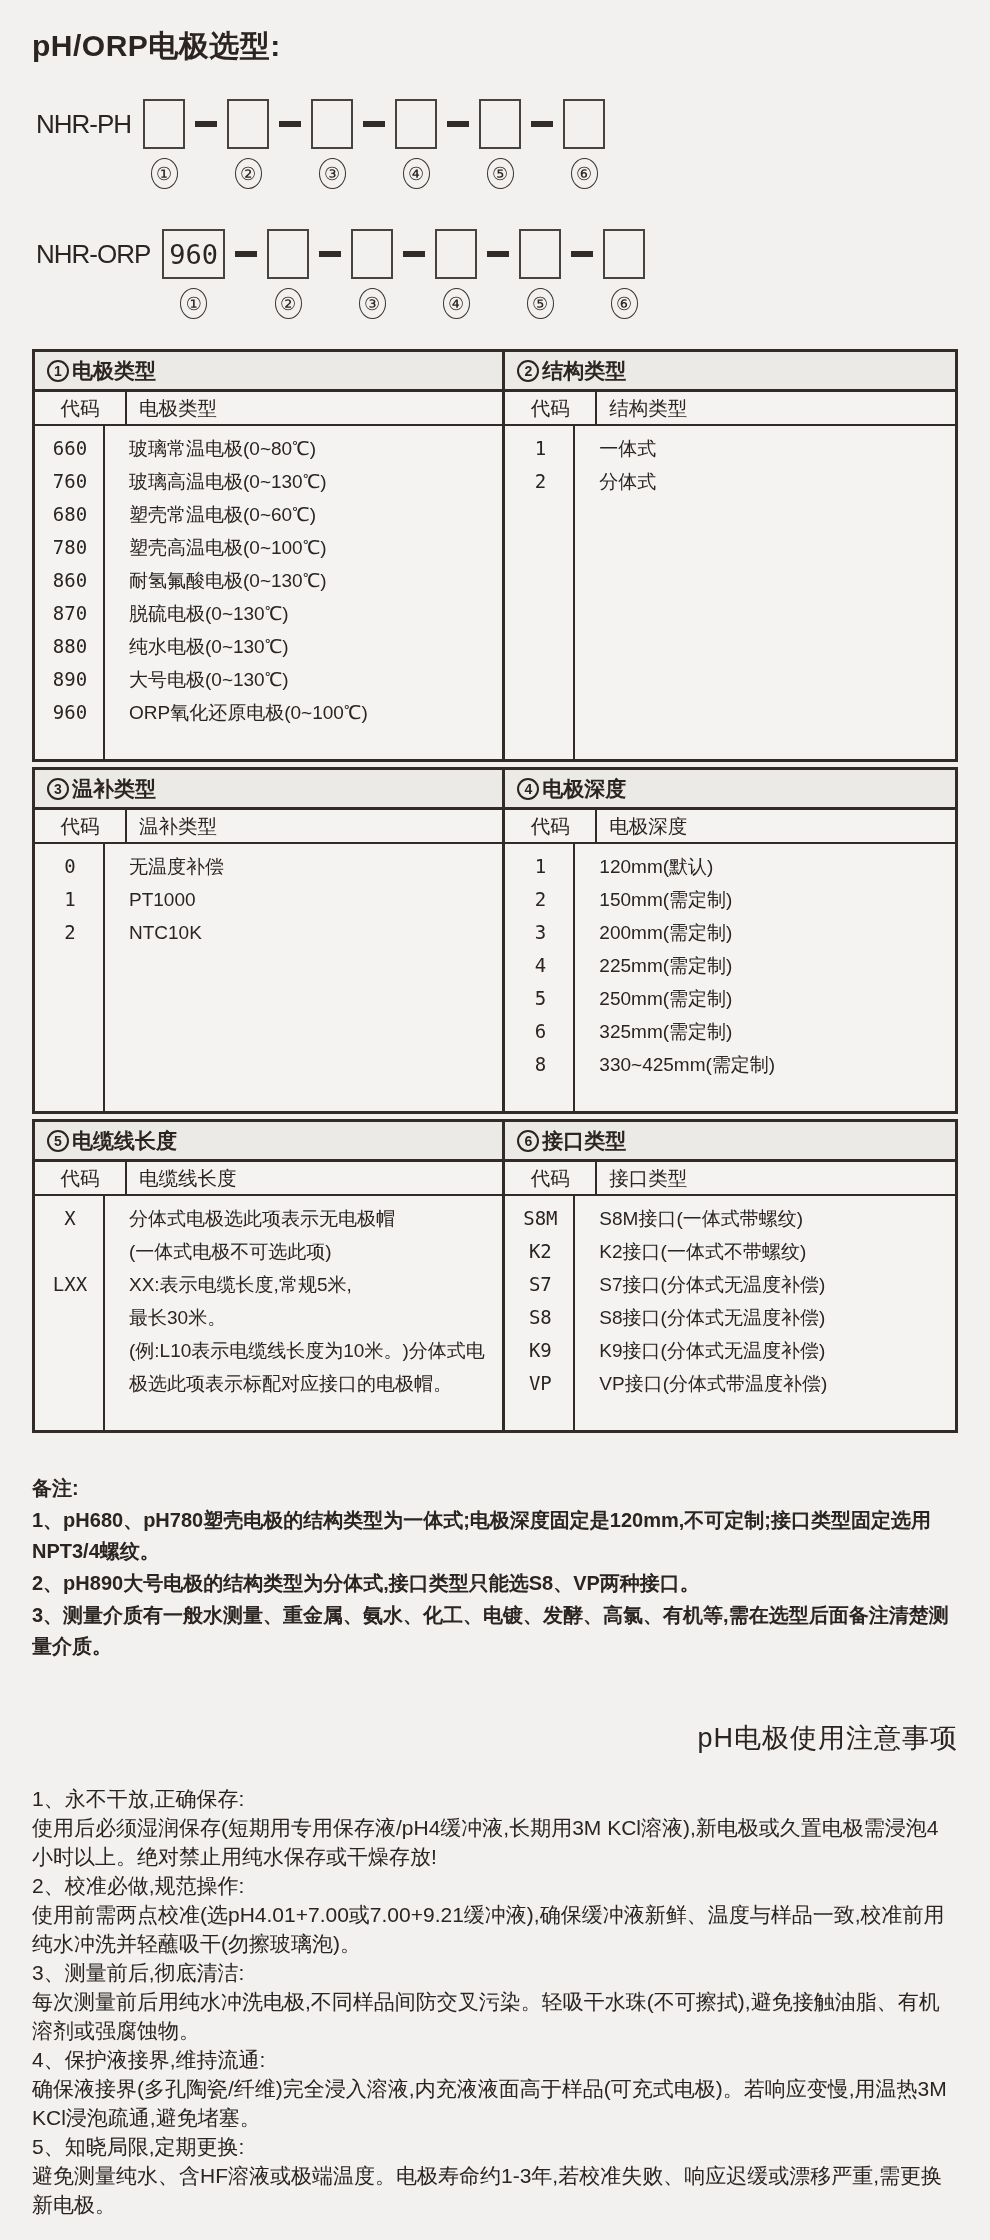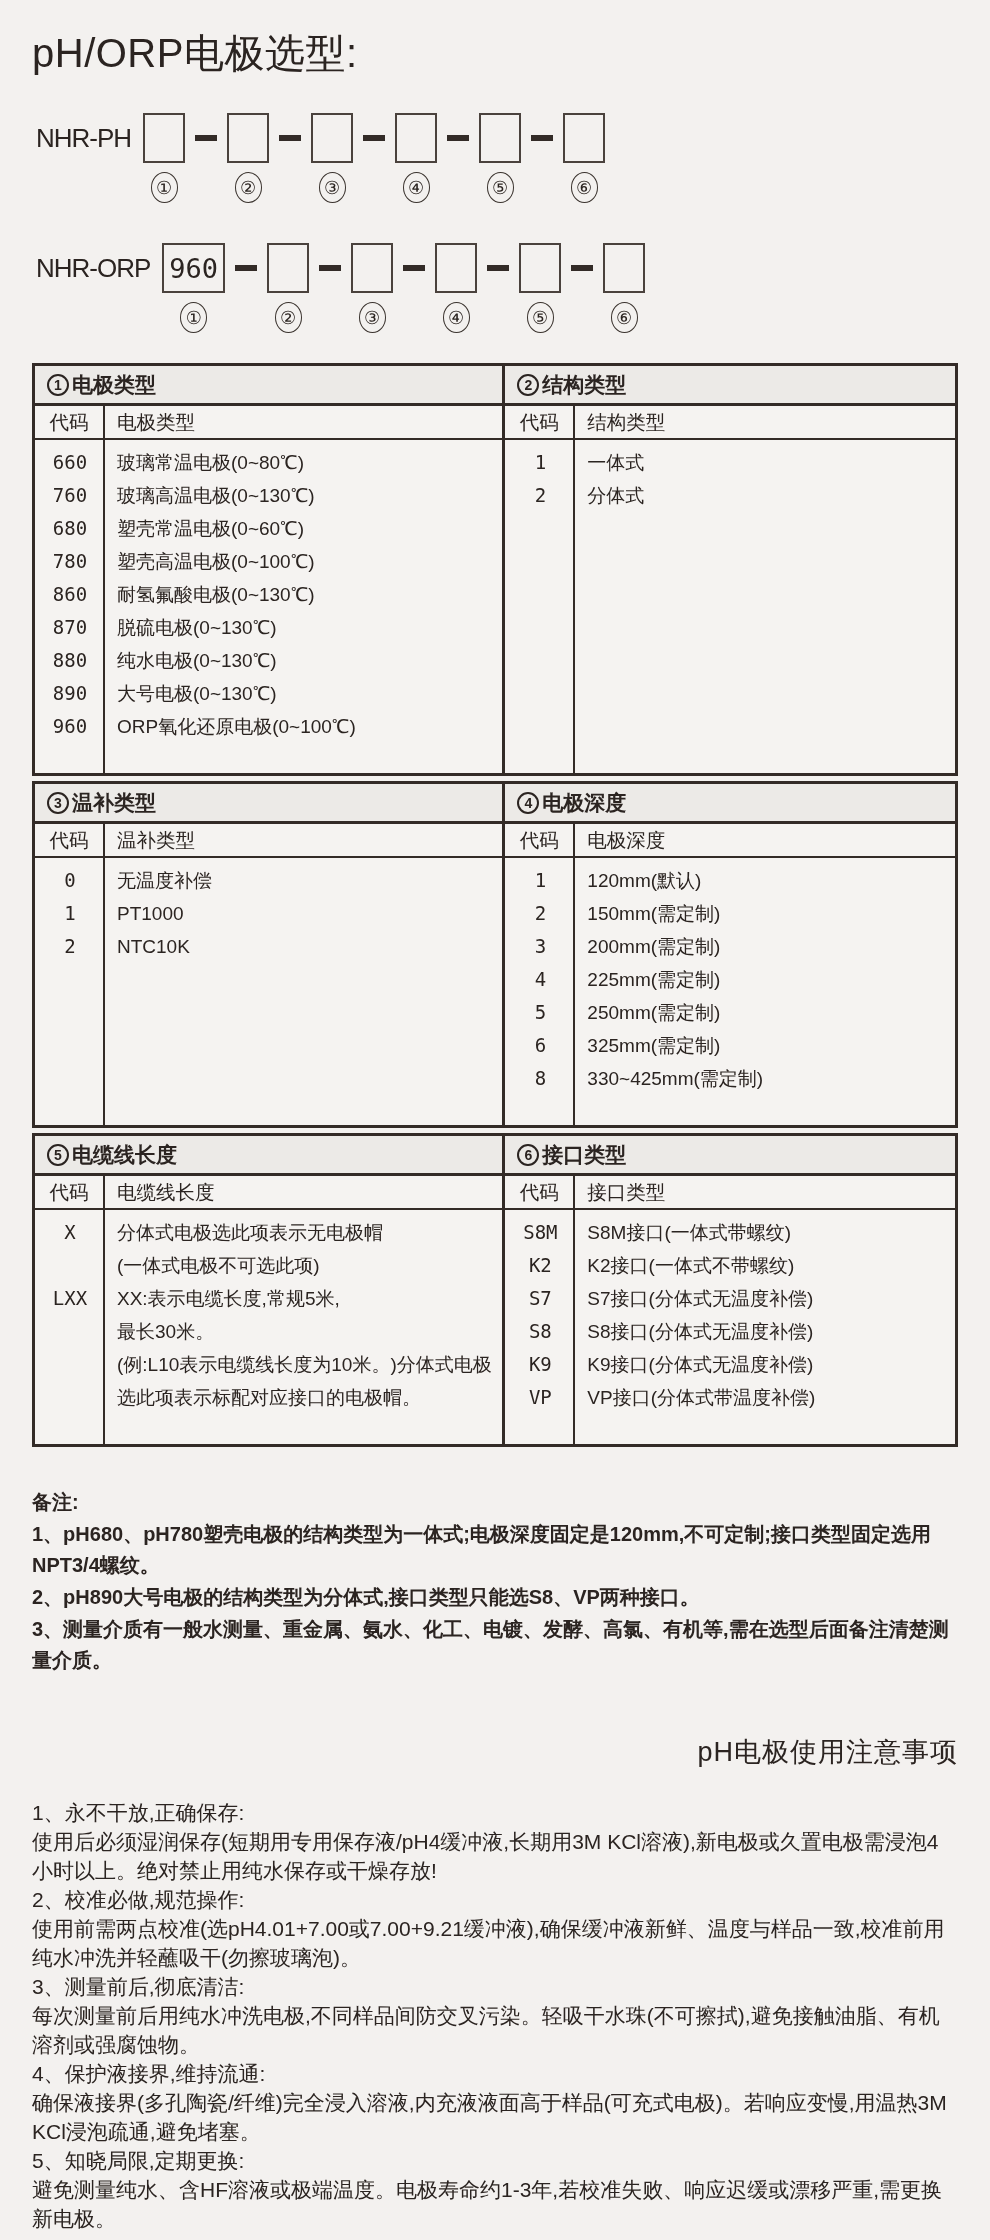--- a/index.html
+++ b/index.html
@@ -14,8 +14,8 @@
   .page { padding: 26px 32px 0; }
 
   .page-title {
-    font-size: 40px;
-    font-weight: normal;
+    font-size: 30px;
+    font-weight: bold;
     letter-spacing: 0.5px;
   }
 

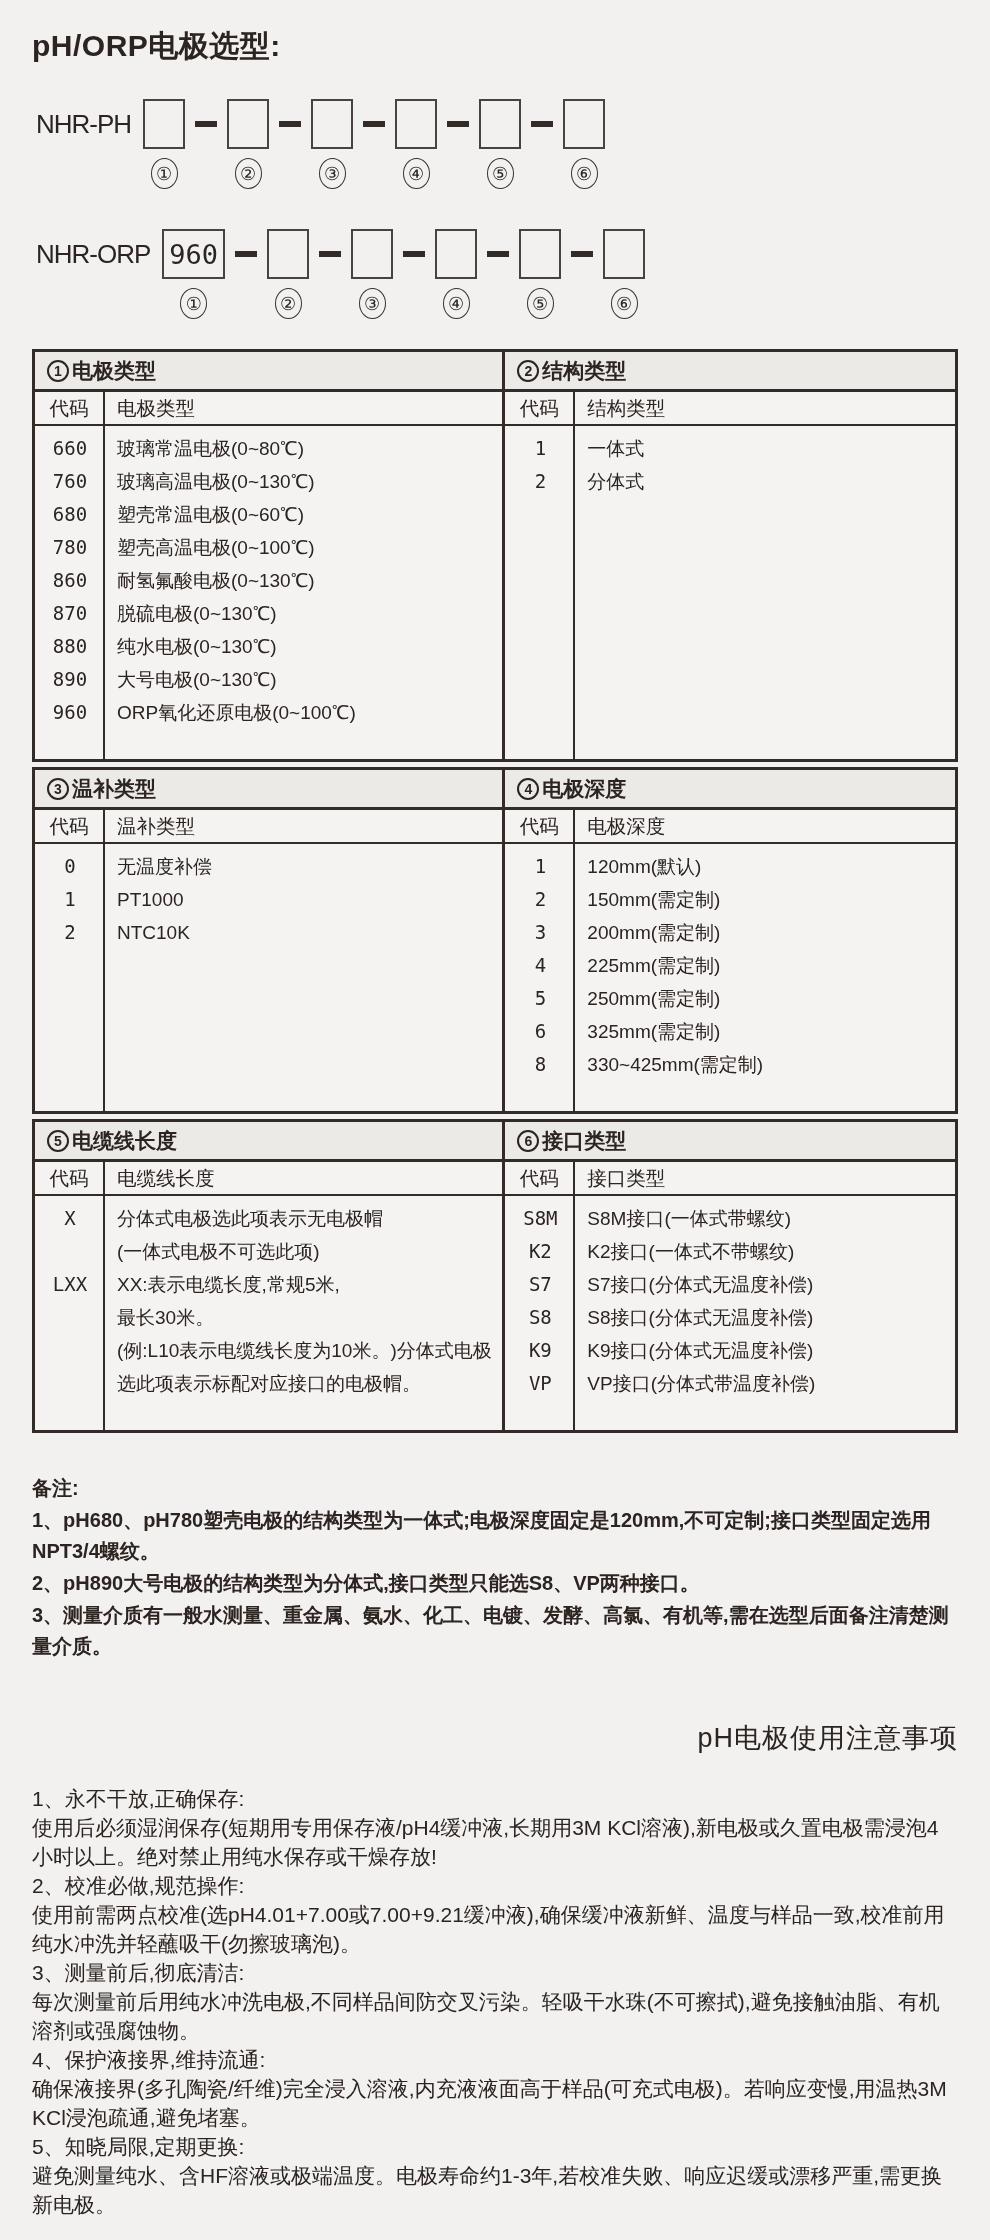--- a/index.html
+++ b/index.html
@@ -88,7 +88,7 @@
     flex-shrink: 0;
   }
   .subhead { display: flex; border-bottom: 2px solid #332b27; height: 34px; font-size: 19.5px; }
-  .subhead .code-h { width: 70px; border-right: 2px solid #332b27; display: flex; align-items: center; justify-content: center; flex-shrink: 0; }
+  .subhead .code-h { width: 92px; border-right: 2px solid #332b27; display: flex; align-items: center; justify-content: center; flex-shrink: 0; }
   .subhead .type-h { flex: 1; display: flex; align-items: center; padding-left: 12px; }
   .tbody { flex: 1; position: relative; padding: 6px 0 30px; }
   .tbody::before { content: ""; position: absolute; left: 68px; top: 0; bottom: 0; width: 2px; background: #332b27; }

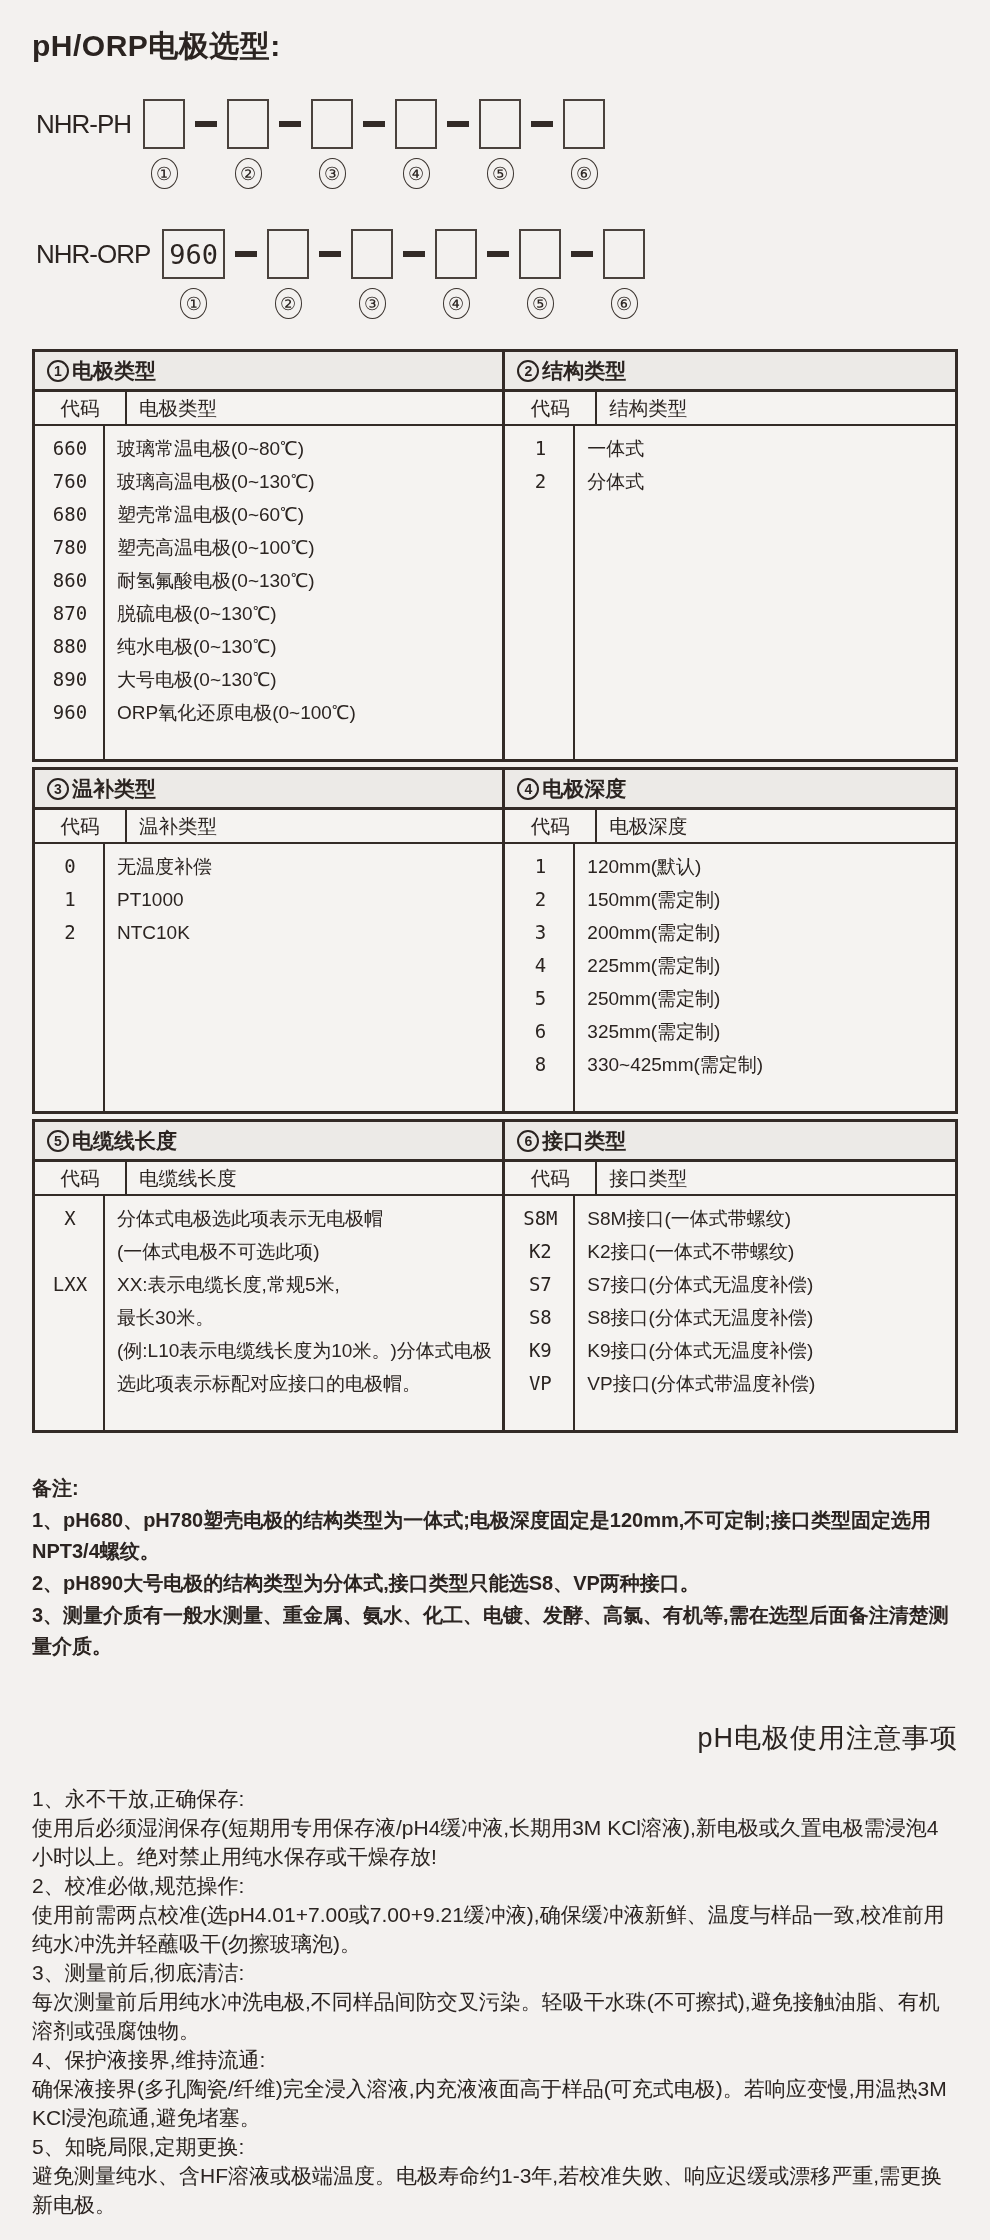--- a/index.html
+++ b/index.html
@@ -92,7 +92,7 @@
   .subhead .type-h { flex: 1; display: flex; align-items: center; padding-left: 12px; }
   .tbody { flex: 1; position: relative; padding: 6px 0 30px; }
   .tbody::before { content: ""; position: absolute; left: 68px; top: 0; bottom: 0; width: 2px; background: #332b27; }
-  .row { display: flex; font-size: 19px; line-height: 33px; }
+  .row { display: flex; font-size: 19px; line-height: 33px; gap: 12px; }
   .row .code { width: 70px; text-align: center; flex-shrink: 0; font-family: "DejaVu Sans Mono", monospace; font-size: 19px; }
   .row .label { flex: 1; padding: 0 8px 0 12px; white-space: pre-line; }
 

